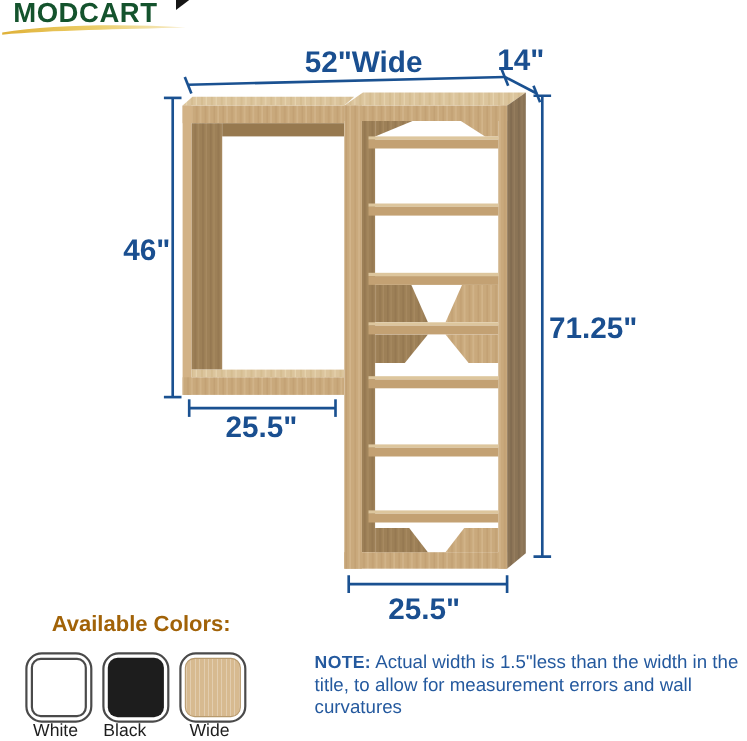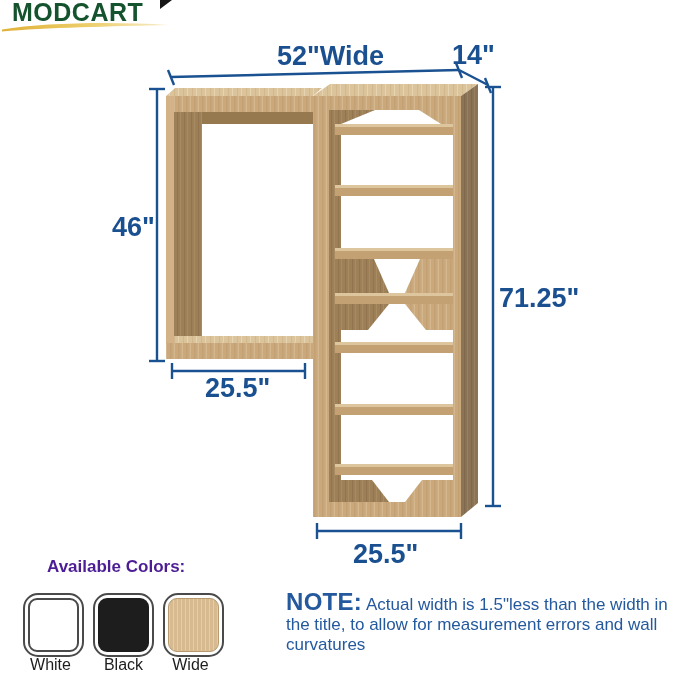--- a/index.html
+++ b/index.html
@@ -27,7 +27,7 @@
   .dim.overall-height{left:499px;top:285px;}
   .dim.tower-width{left:353px;top:541px;}
   
-  .colors-title{left:47px;top:557px;font-size:17px;font-weight:bold;color:#4c1d95;}
+  .colors-title{left:47px;top:557px;font-size:20px;font-weight:bold;color:#a16207;}
   .swatch{
     width:51px;height:54px;border:2px solid #4a4a4a;border-radius:15px;
     background:#fff;padding:3px;top:593px;

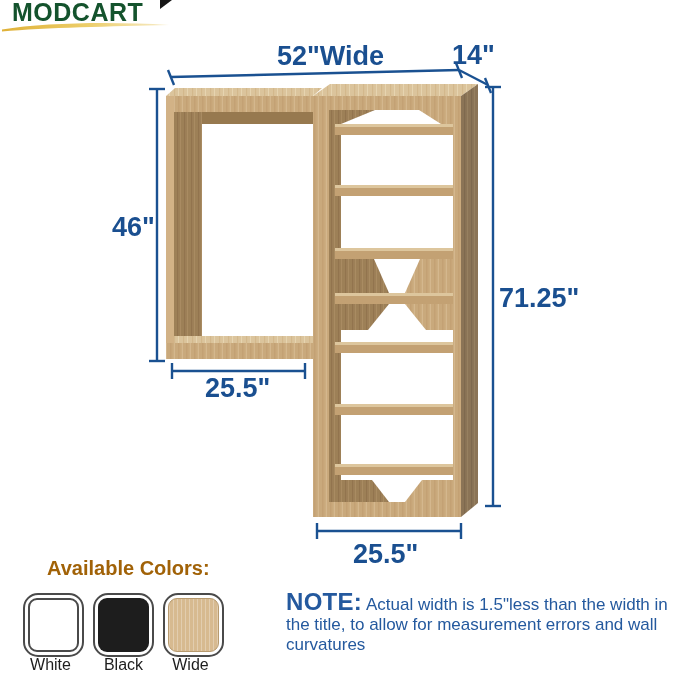--- a/index.html
+++ b/index.html
@@ -52,7 +52,7 @@
   .note{
     left:286px;top:592px;width:396px;color:#24599e;font-size:17px;line-height:20px;
   }
-  .note .note-label{font-weight:bold;font-size:24px;letter-spacing:.3px;}
+  .note .note-label{font-weight:bold;font-size:16px;letter-spacing:.3px;}
 </style>
 </head>
 <body>

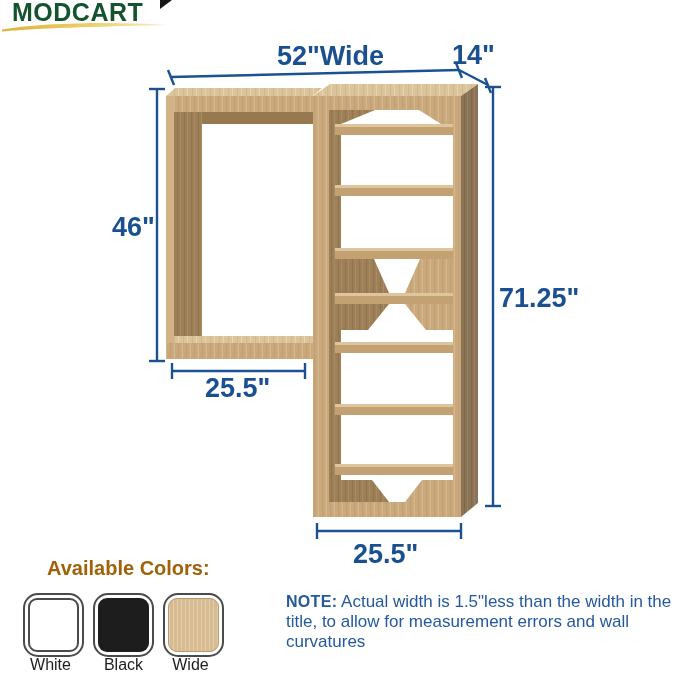--- a/index.html
+++ b/index.html
@@ -46,7 +46,7 @@
     top:655px;width:59px;text-align:center;font-size:16px;color:#1d1d1d;line-height:1.2;
   }
   .swatch-label.white{left:21px;}
-  .swatch-label.black{left:94px;}
+  .swatch-label.black{left:84px;}
   .swatch-label.wood{left:161px;}
   
   .note{

